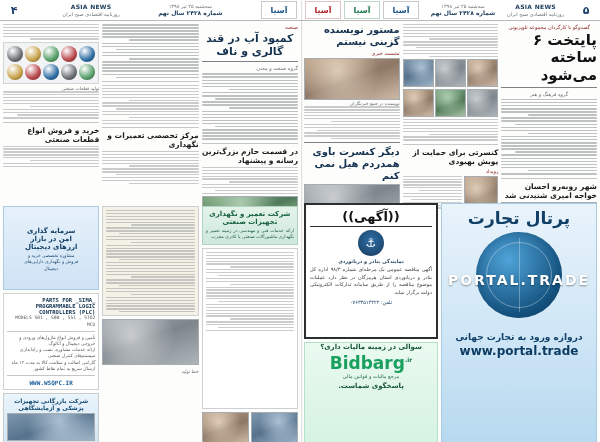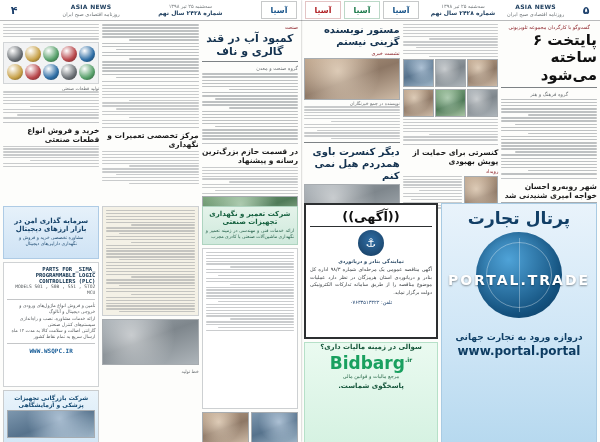--- a/index.html
+++ b/index.html
@@ -174,7 +174,7 @@
   .ad-green .t{font-size:7px;font-weight:bold;color:#15603e;}
   .ad-blue{
     background:linear-gradient(180deg,#e6f1fa,#cfe3f5);border:1px solid #aecbe5;
-    padding:10px;text-align:center;
+    padding:20px;text-align:center;
   }
   .ad-blue .t{font-size:7px;font-weight:bold;color:#123f66;}
   .mono{font-family:"DejaVu Sans Mono","Liberation Mono",monospace;}

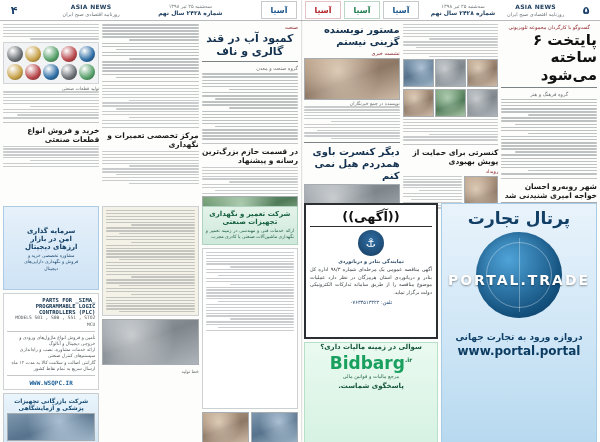--- a/index.html
+++ b/index.html
@@ -380,7 +380,7 @@
         <div class="pt-globe"></div>
         <div class="pt-en">PORTAL.TRADE</div>
         <div class="pt-sub">دروازه ورود به تجارت جهانی</div>
-        <div class="pt-url">www.portal.portal</div>
+        <div class="pt-url">www.portal.trade</div>
       </div>
 
       <div style="flex:1;display:flex;flex-direction:column;gap:3px;">

